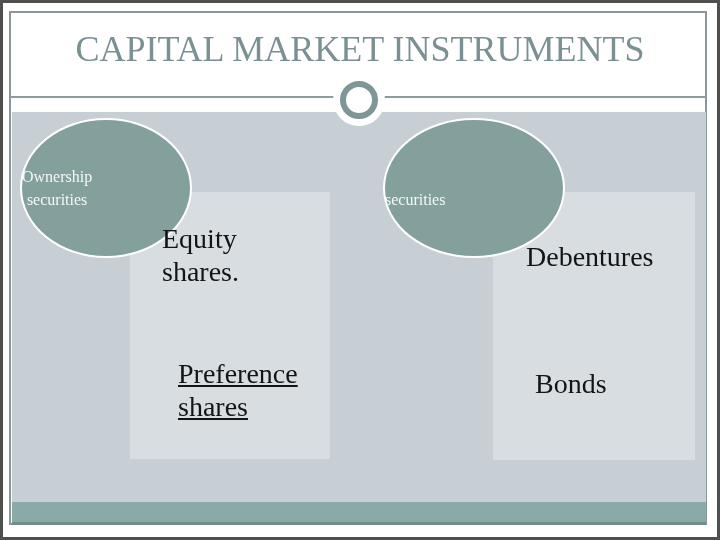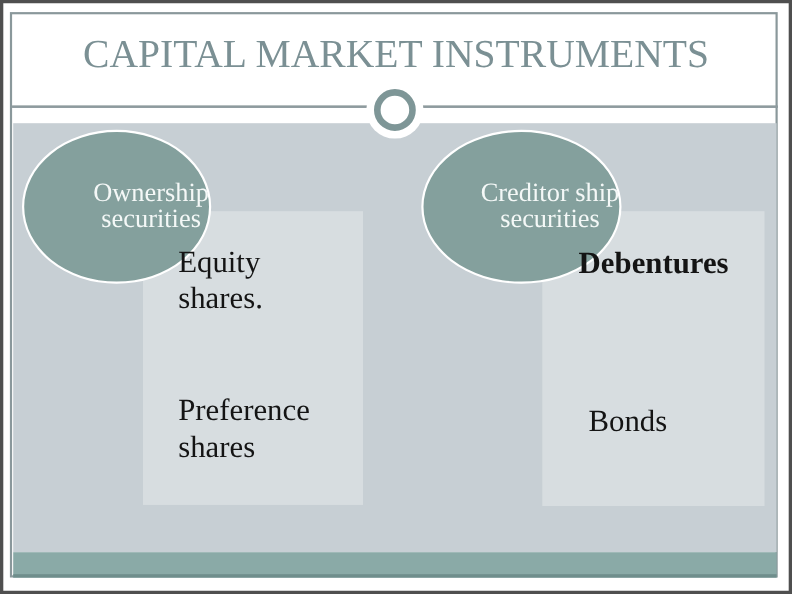--- a/index.html
+++ b/index.html
@@ -53,9 +53,9 @@
   .ellipse{
     position:absolute;width:168px;height:136px;border-radius:50%;
     background:#84a09d;border:2px solid #ffffff;
-    display:flex;align-items:center;justify-content:flex-end;
+    display:flex;align-items:center;justify-content:flex-start;
     text-align:center;
-    color:#f4f8f7;font-size:24px;line-height:23px;
+    color:#f4f8f7;font-size:16px;line-height:23px;
   }
   .ellipse-left{left:20px;top:118px;}
   .ellipse-right{left:383px;top:118px;width:178px;}

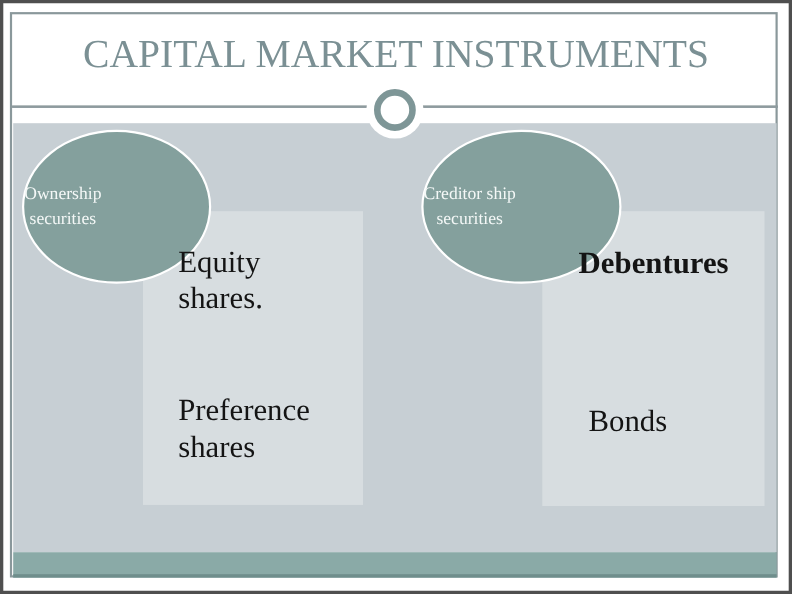--- a/index.html
+++ b/index.html
@@ -101,7 +101,7 @@
 
   <div class="ellipse ellipse-right">
     <div>
-      <span>Creditor ship</span><br>
+      <br>
       <span>securities</span>
     </div>
   </div>

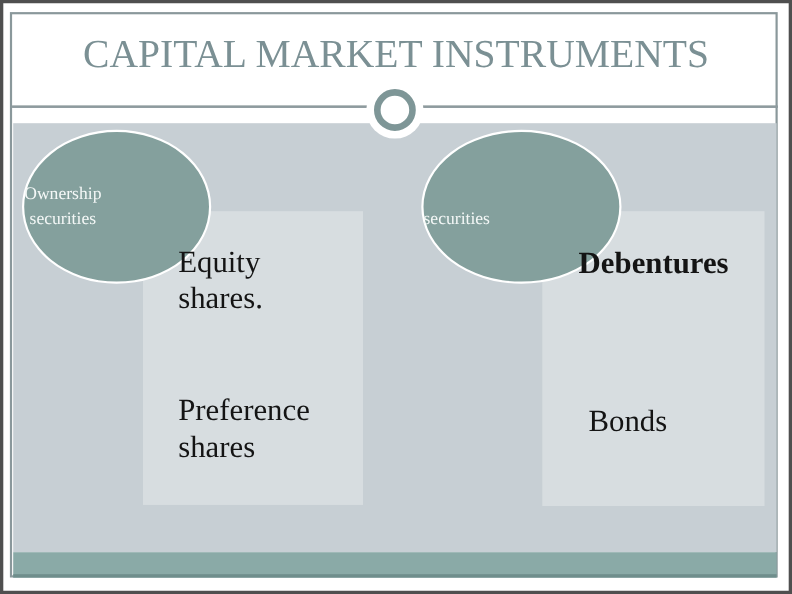--- a/index.html
+++ b/index.html
@@ -65,7 +65,7 @@
   }
   .t-equity{left:162px;top:222px;width:150px;font-family:Liberation Serif, serif;}
   .t-preference{left:162px;top:357px;width:160px;}
-  .t-debentures{left:526px;top:223px;width:170px;font-weight:bold;}
+  .t-debentures{left:526px;top:240px;width:170px;}
   .t-bonds{left:524px;top:367px;width:170px;margin-left:11px;}
 </style>
 </head>

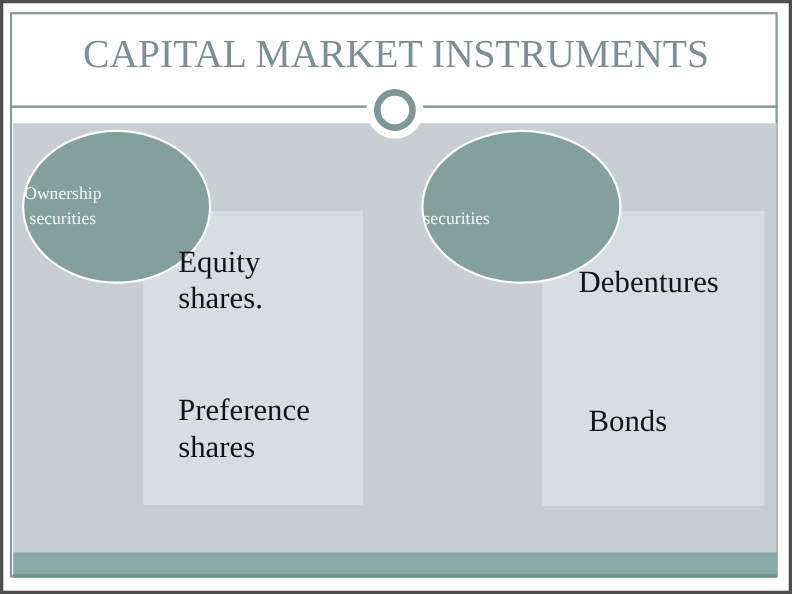--- a/index.html
+++ b/index.html
@@ -64,7 +64,7 @@
     color:#141414;font-size:28px;line-height:33px;
   }
   .t-equity{left:162px;top:222px;width:150px;font-family:Liberation Serif, serif;}
-  .t-preference{left:162px;top:357px;width:160px;}
+  .t-preference{left:178px;top:357px;width:160px;text-decoration:underline;}
   .t-debentures{left:526px;top:240px;width:170px;}
   .t-bonds{left:524px;top:367px;width:170px;margin-left:11px;}
 </style>

